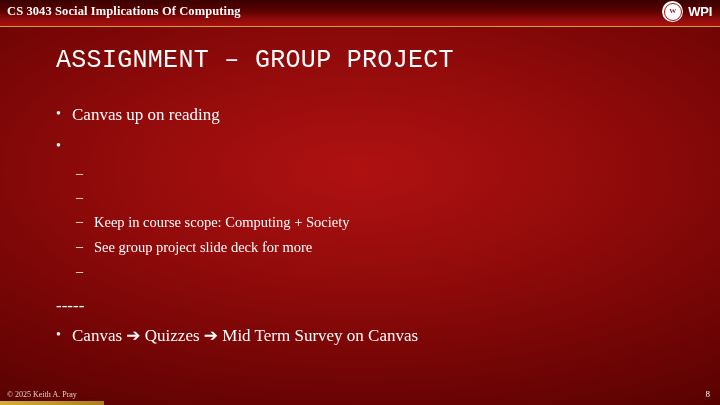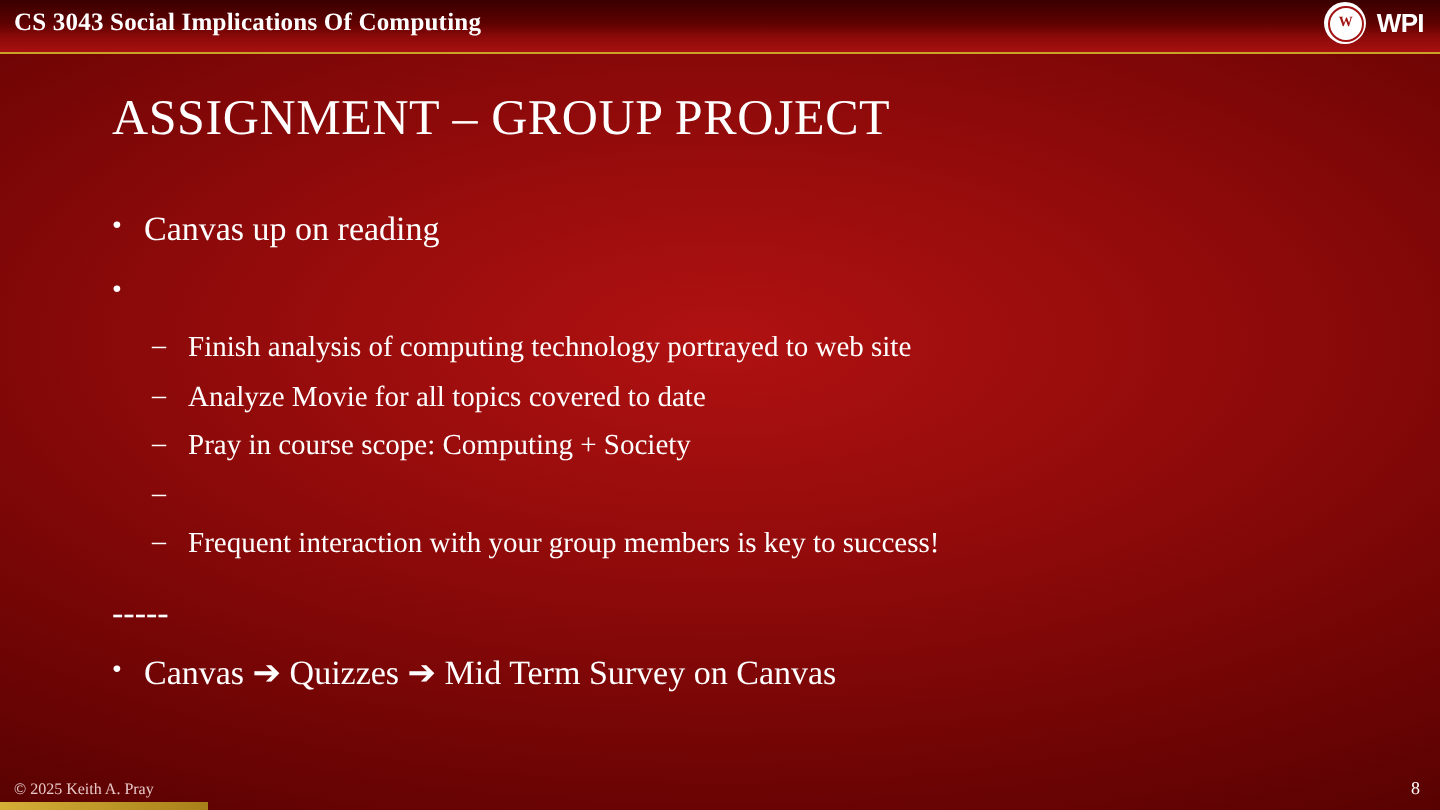--- a/index.html
+++ b/index.html
@@ -91,7 +91,7 @@
     left: 56px;
     font-size: 25px;
     color: #ffffff;
-    font-family: Liberation Serif, serif;
+    font-family: Liberation Mono, monospace;
     letter-spacing: 0.3px;
     white-space: nowrap;
   }

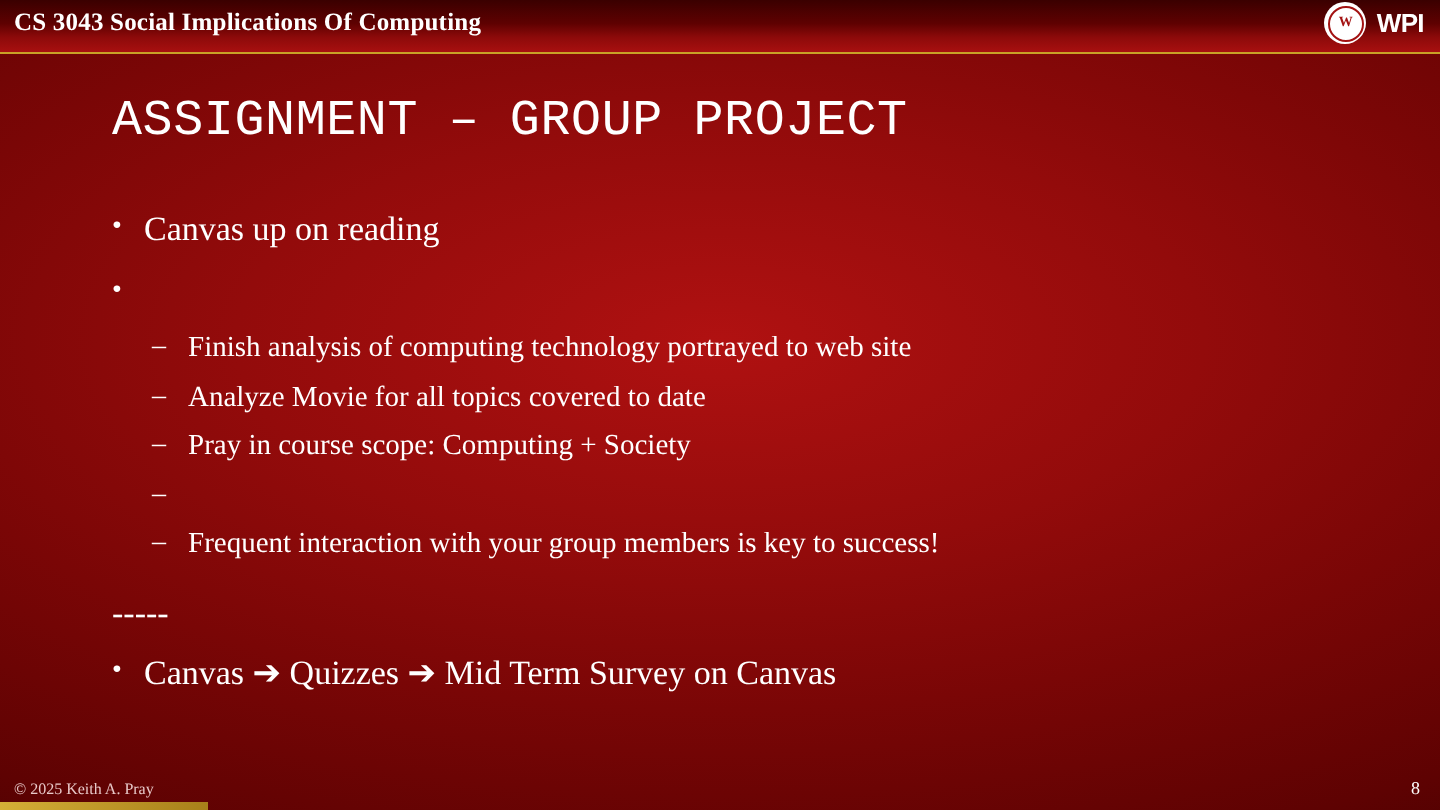--- a/index.html
+++ b/index.html
@@ -202,7 +202,6 @@
 
     <div class="l2">
       <span class="dash">–</span>
-      <span>Finish analysis of computing technology portrayed to web site</span>
     </div>
 
     <div class="l2">

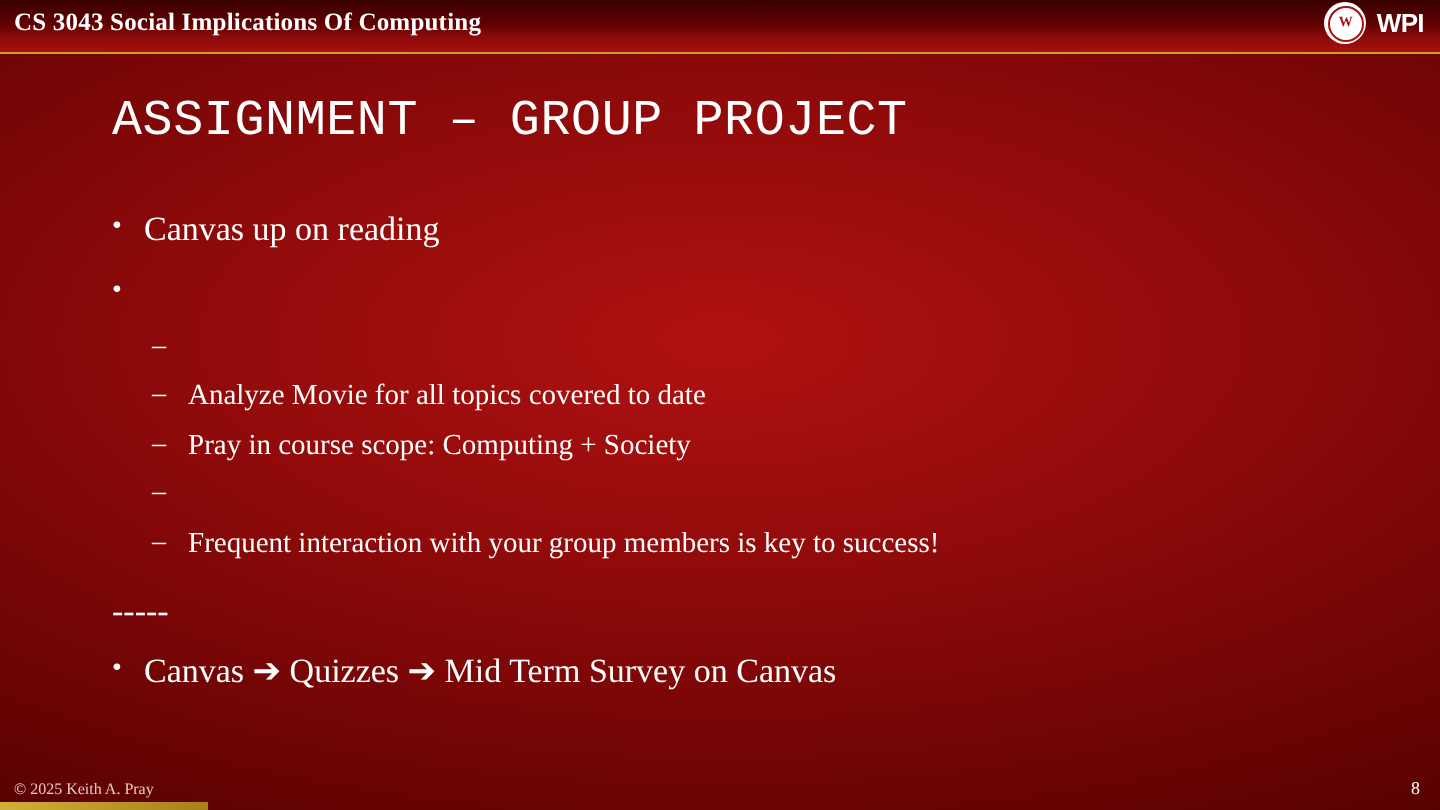--- a/index.html
+++ b/index.html
@@ -206,7 +206,6 @@
 
     <div class="l2">
       <span class="dash">–</span>
-      <span>Analyze Movie for all topics covered to date</span>
     </div>
 
     <div class="l2">

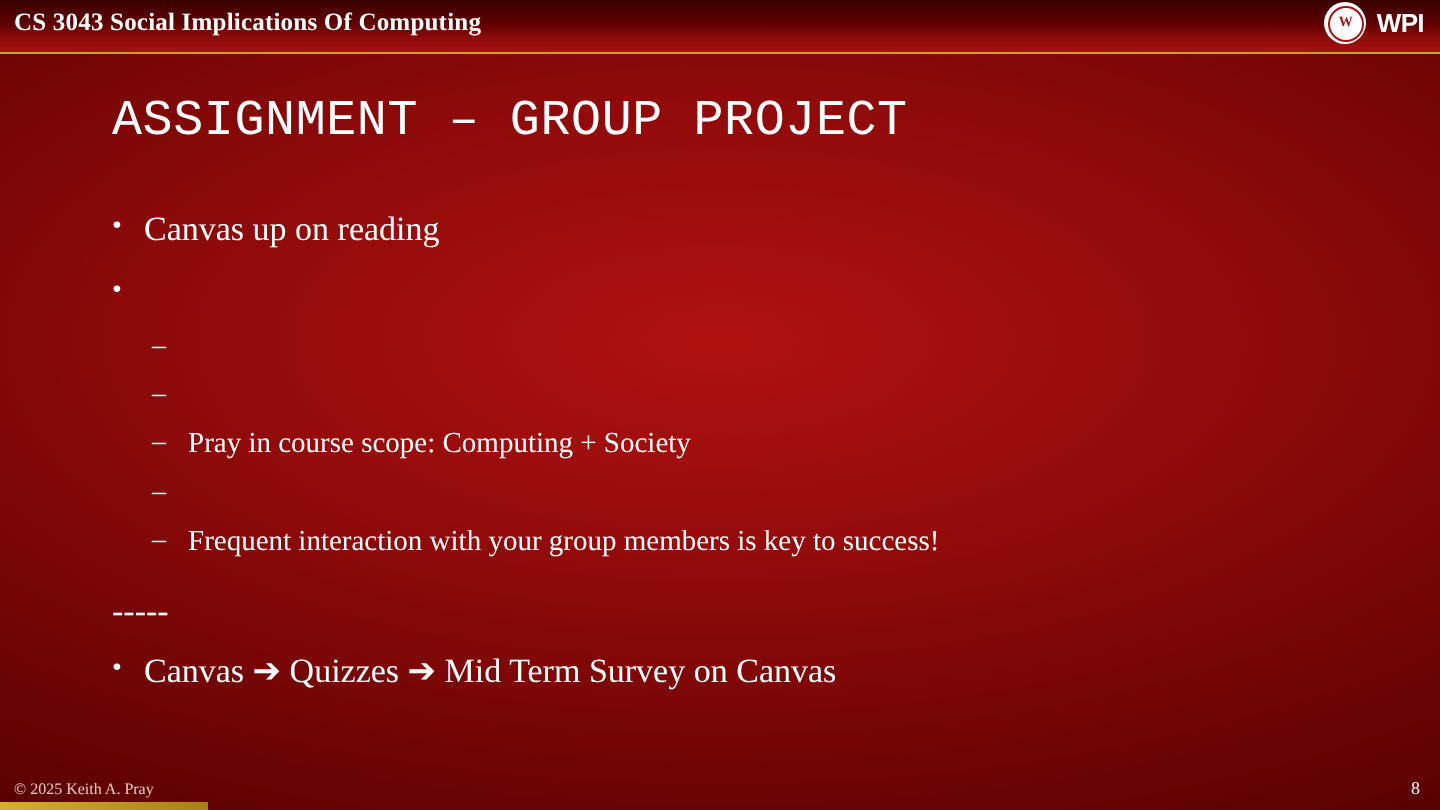--- a/index.html
+++ b/index.html
@@ -210,7 +210,7 @@
 
     <div class="l2">
       <span class="dash">–</span>
-      <span>Pray in course scope: Computing + Society</span>
+      <span>Keep in course scope: Computing + Society</span>
     </div>
 
     <div class="l2">

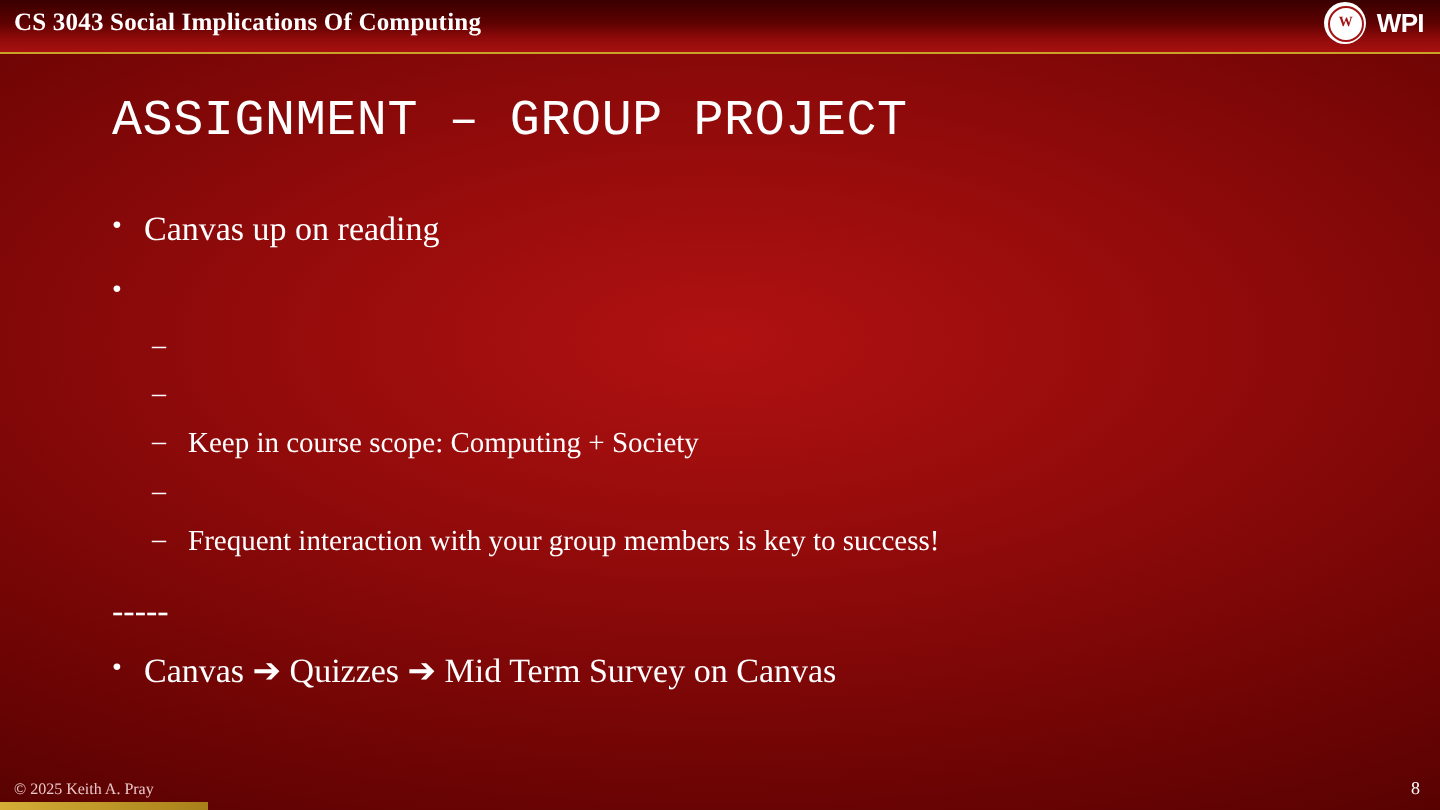--- a/index.html
+++ b/index.html
@@ -215,6 +215,7 @@
 
     <div class="l2">
       <span class="dash">–</span>
+      <span>See group project slide deck for more</span>
     </div>
 
     <div class="l2">

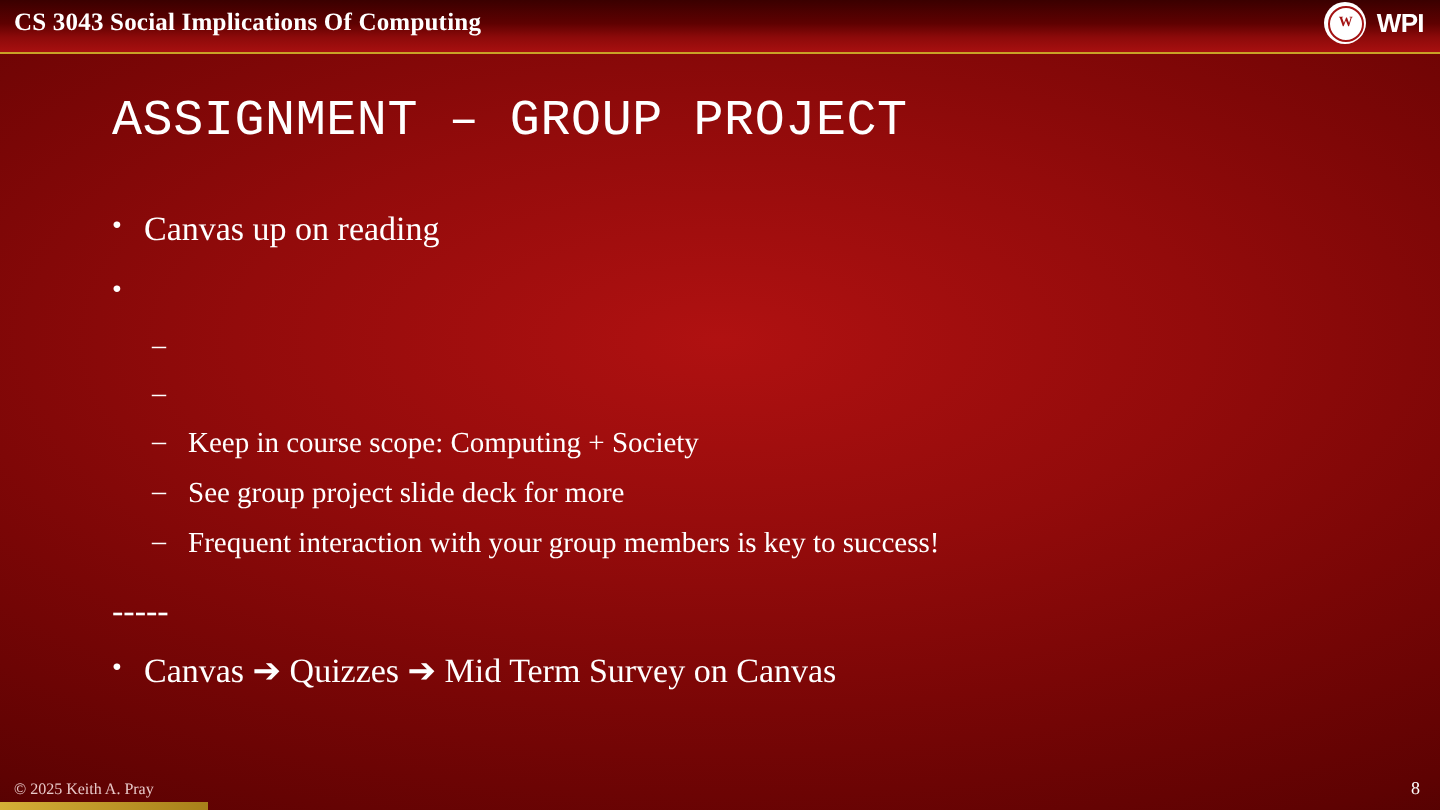--- a/index.html
+++ b/index.html
@@ -220,7 +220,6 @@
 
     <div class="l2">
       <span class="dash">–</span>
-      <span>Frequent interaction with your group members is key to success!</span>
     </div>
 
     <div class="divider-line">-----</div>

